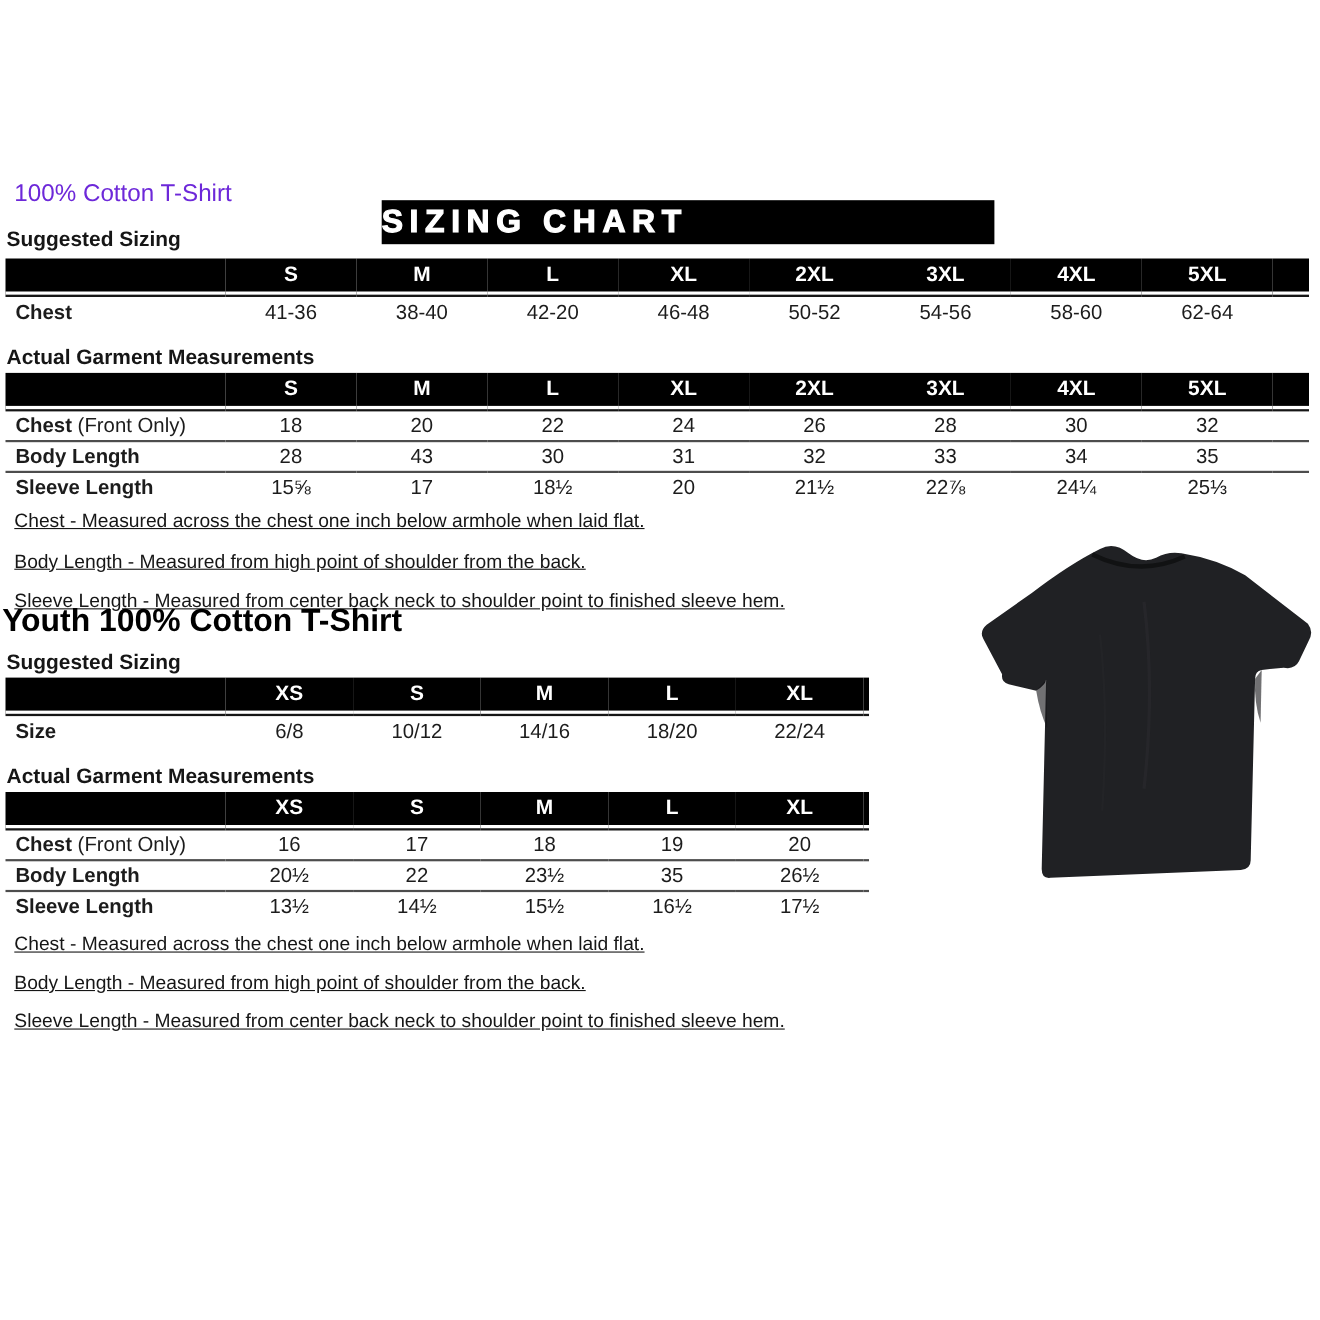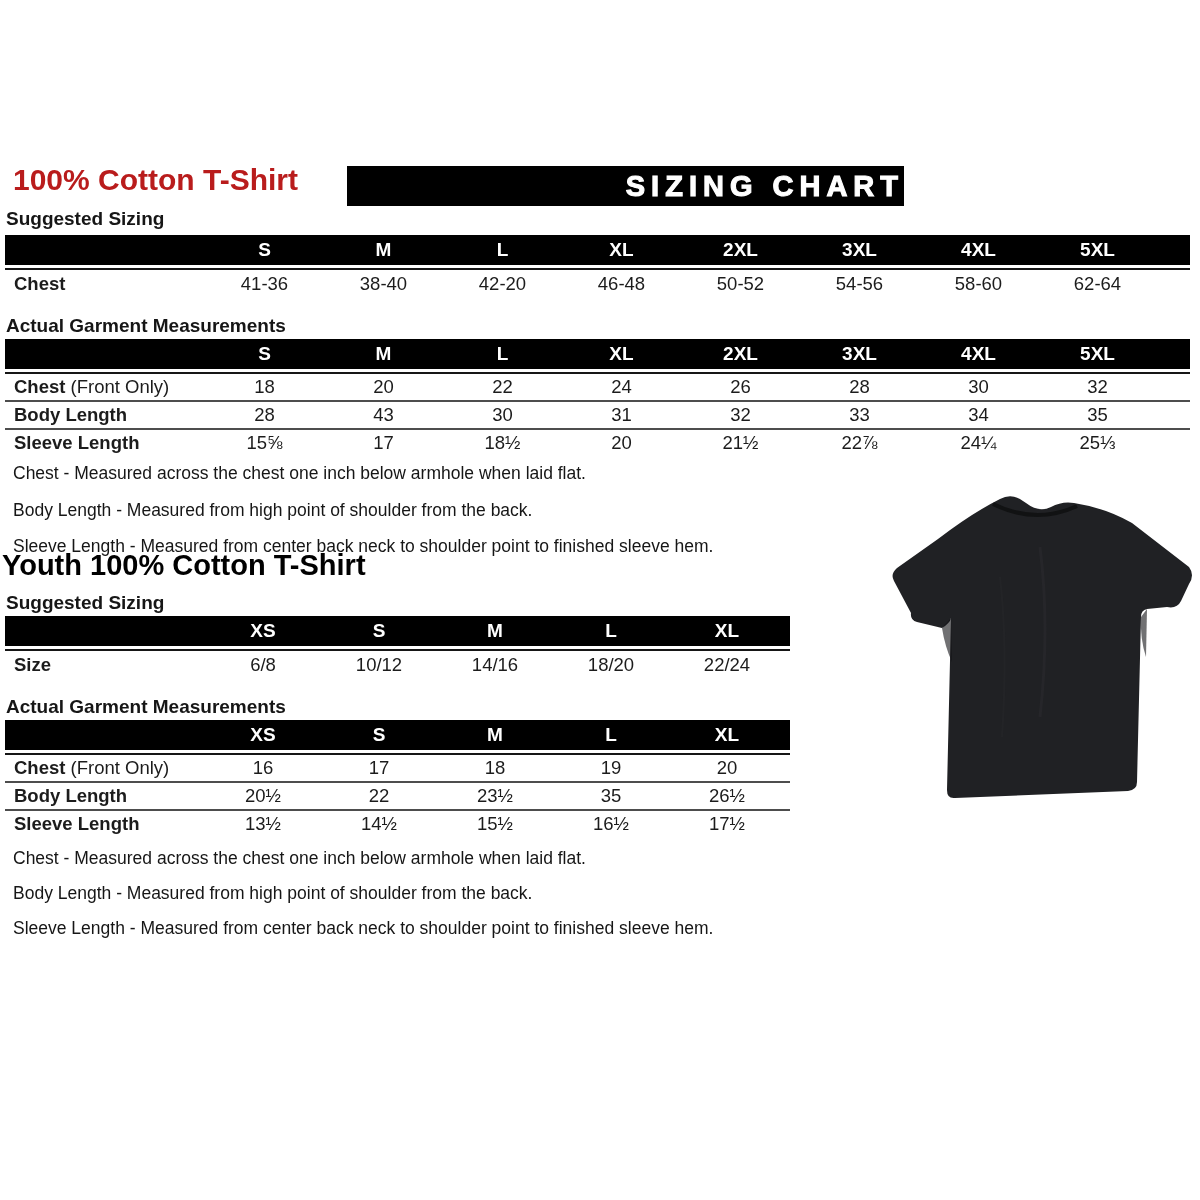--- a/index.html
+++ b/index.html
@@ -8,7 +8,7 @@
     font-family:"Liberation Sans","DejaVu Sans",sans-serif;color:#1a1a1a;overflow:hidden;
   }
   .abs{position:absolute;}
-  .page-title{font-size:30px;font-weight:700;color:#b91c1c;white-space:nowrap;}
+  .page-title{font-size:22px;font-weight:400;color:#6d28d9;white-space:nowrap;}
   .youth-title{font-size:29px;font-weight:700;color:#000;white-space:nowrap;}
   .banner{
     background:#000;color:#fff;text-align:right;font-weight:700;font-size:29px;

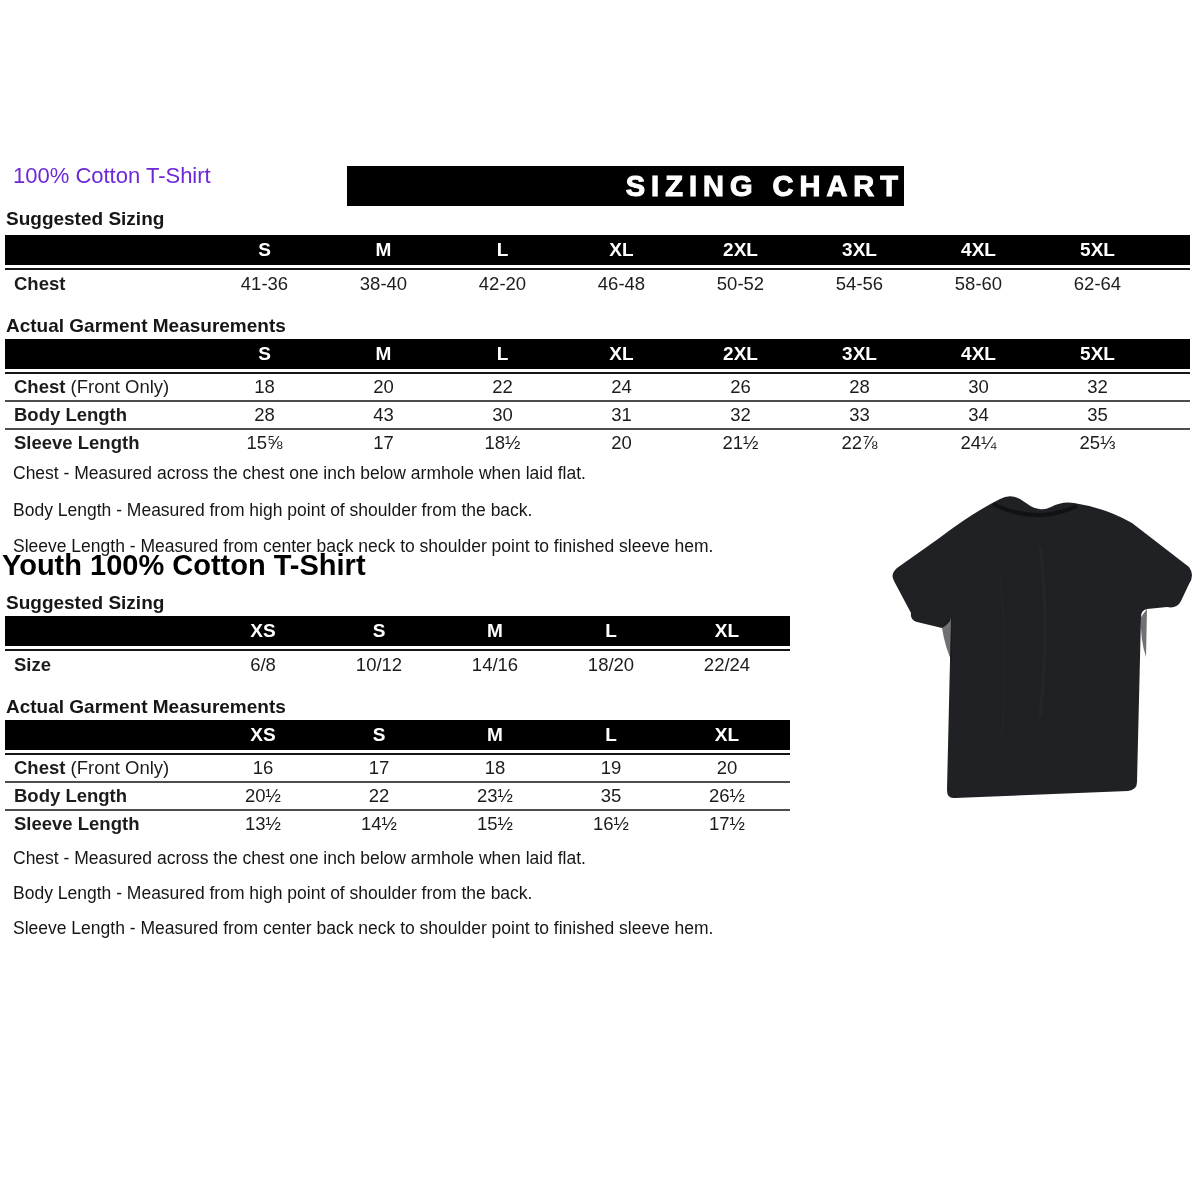--- a/index.html
+++ b/index.html
@@ -11,8 +11,8 @@
   .page-title{font-size:22px;font-weight:400;color:#6d28d9;white-space:nowrap;}
   .youth-title{font-size:29px;font-weight:700;color:#000;white-space:nowrap;}
   .banner{
-    background:#000;color:#fff;text-align:right;font-weight:700;font-size:29px;
-    line-height:40px;letter-spacing:6px;-webkit-text-stroke:1.1px #fff;
+    background:#000;color:#fff;text-align:left;font-weight:700;font-size:29px;
+    line-height:40px;letter-spacing:6px;margin-top:16px;-webkit-text-stroke:1.1px #fff;
   }
   .section-label{font-size:19px;color:#161616;white-space:nowrap;font-weight:bold;}
   table{border-collapse:separate;border-spacing:0;table-layout:fixed;}

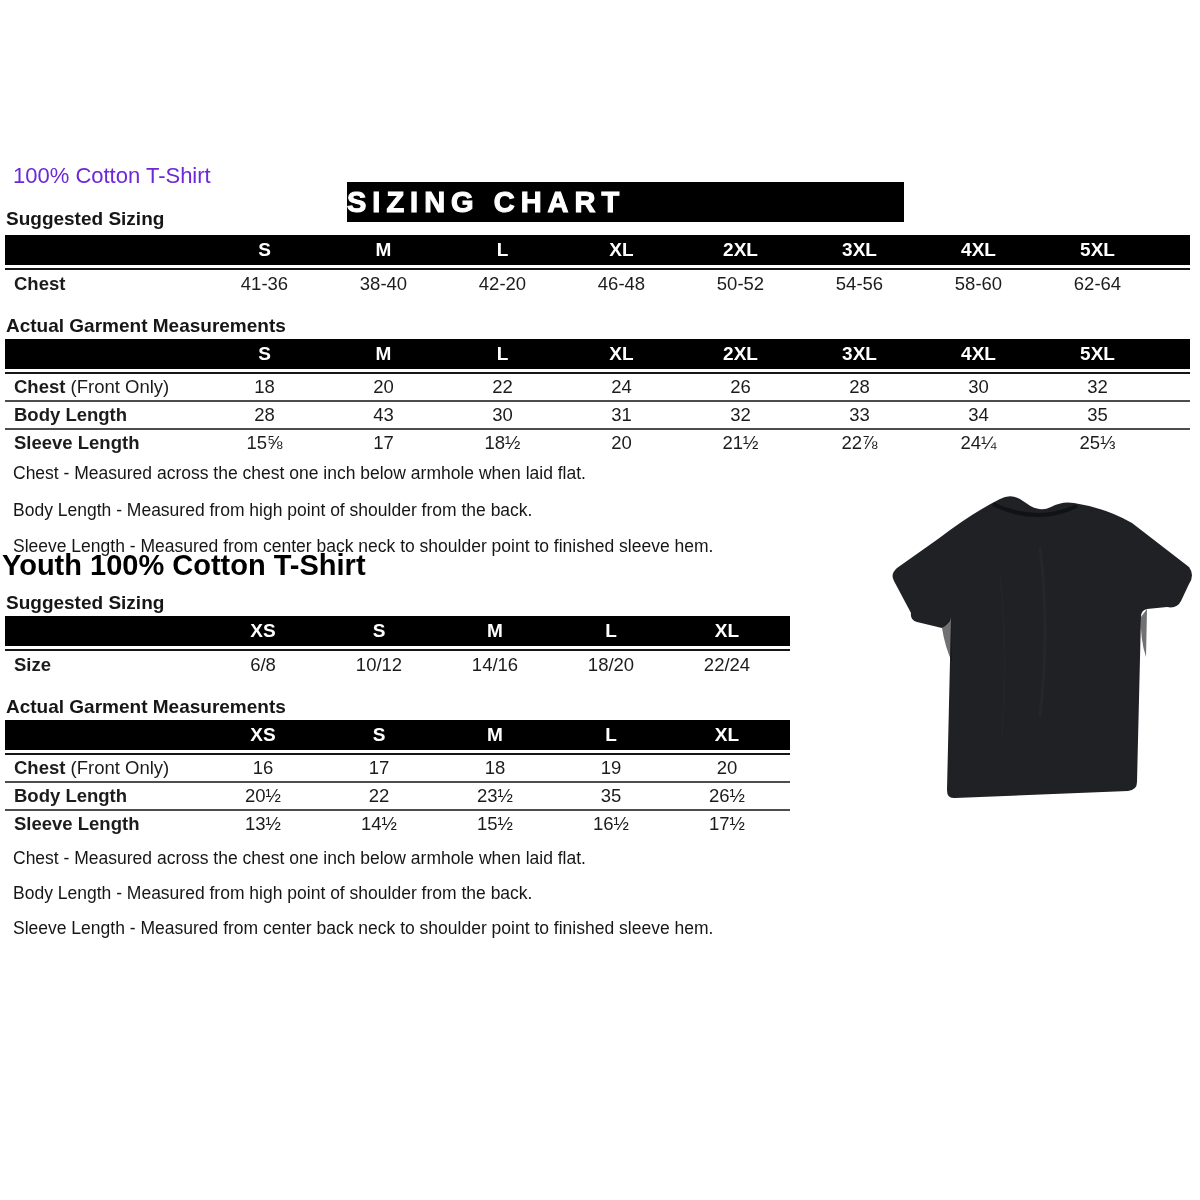--- a/index.html
+++ b/index.html
@@ -30,7 +30,7 @@
   td.lbl .b{font-weight:700;}
   .suggested td{height:27px;}
   .notes{font-size:17.5px;color:#161616;}
-  .notes div{white-space:nowrap;}
+  .notes div{white-space:nowrap;text-decoration:underline;}
   .notes-adult div{line-height:36.5px;}
   .notes-youth div{line-height:35px;}
 </style>

